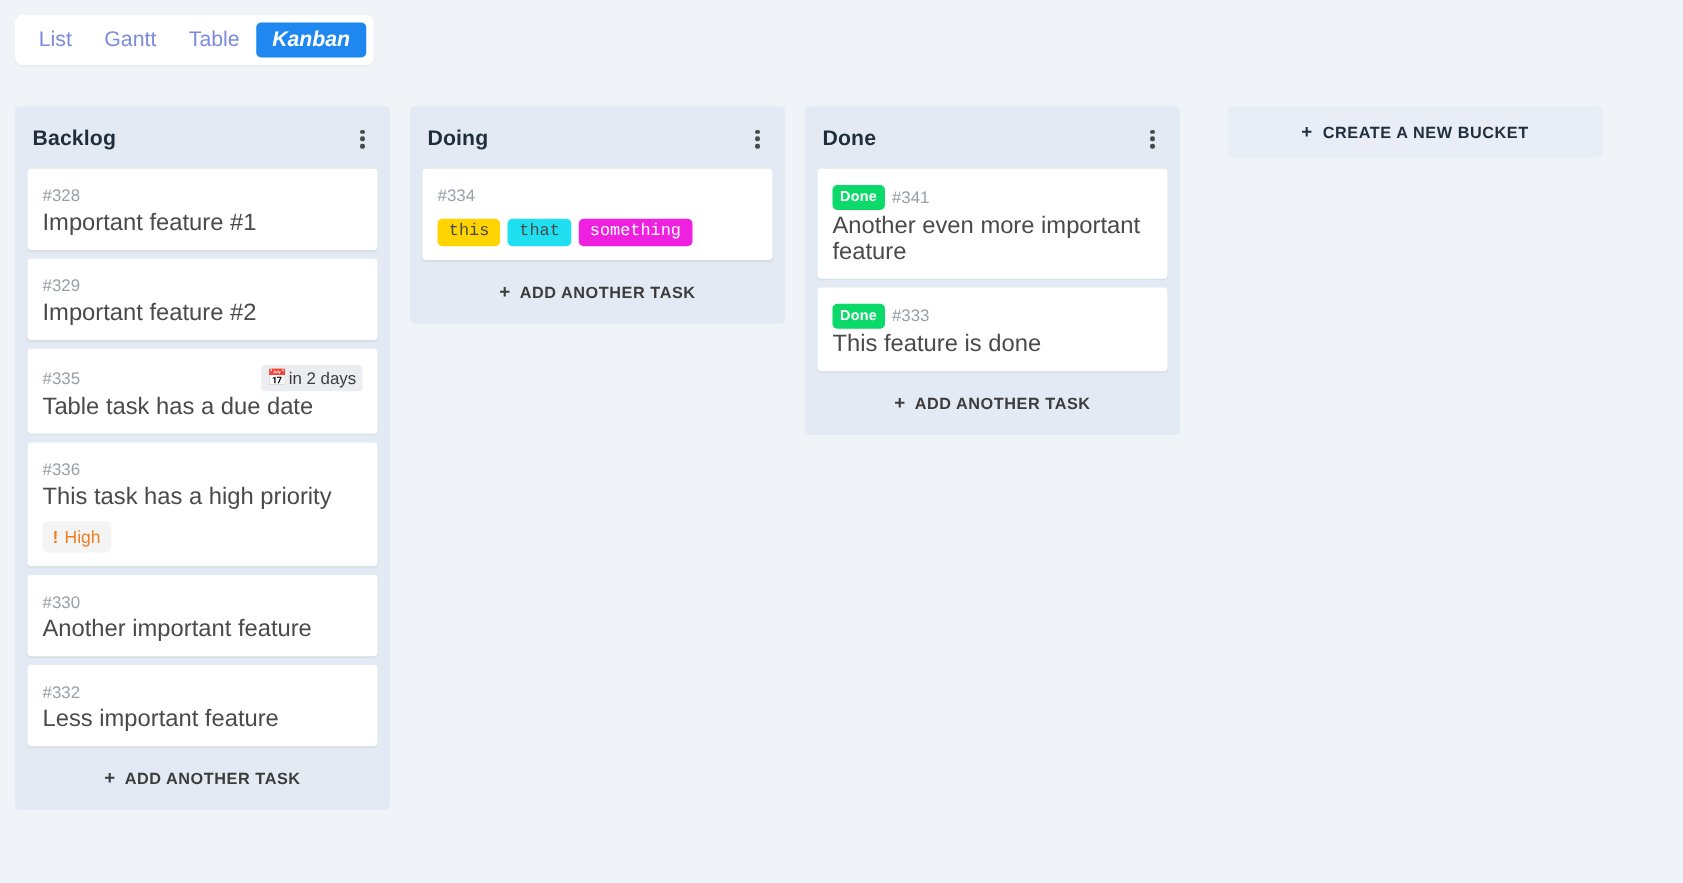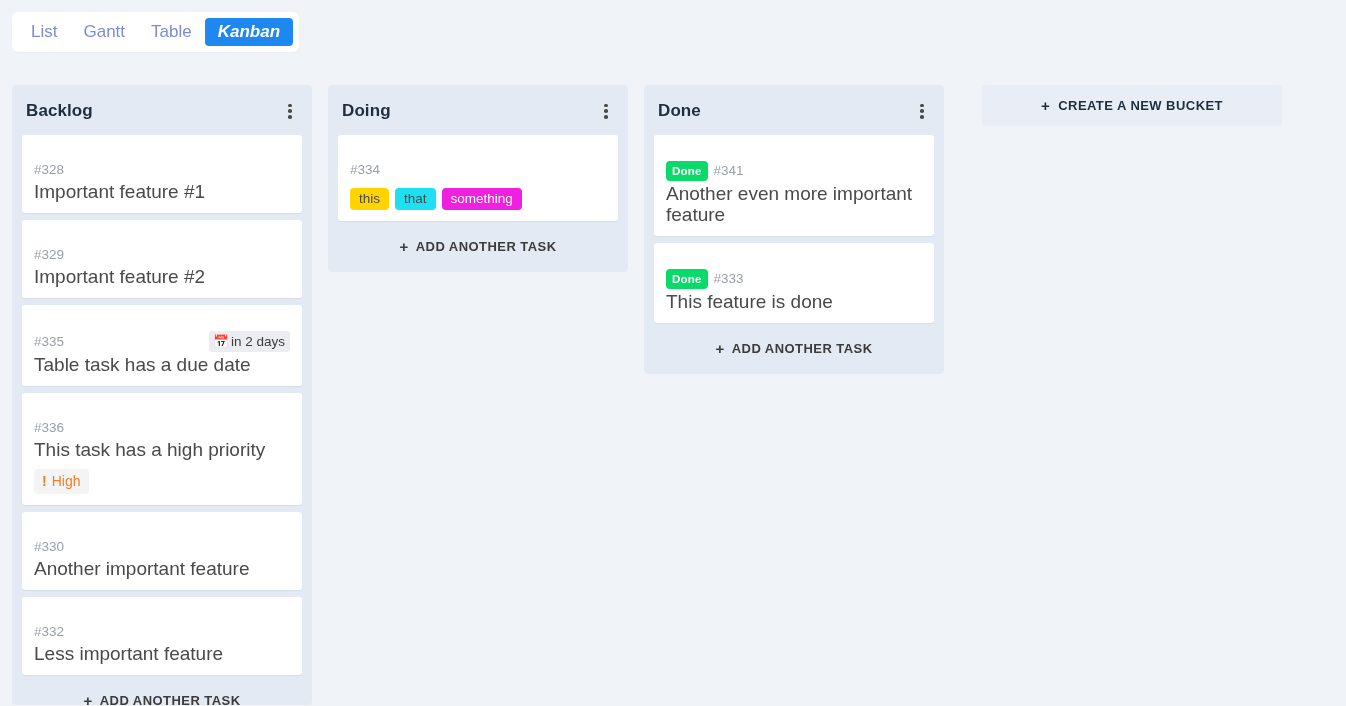--- a/index.html
+++ b/index.html
@@ -99,7 +99,7 @@
   .task-card {
     background: #ffffff;
     border-radius: 3px;
-    padding: 26px 12px 11px 12px;
+    padding: 13px 12px 11px 12px;
     box-shadow: 0 1px 1px rgba(0,0,0,.06);
     cursor: pointer;
   }

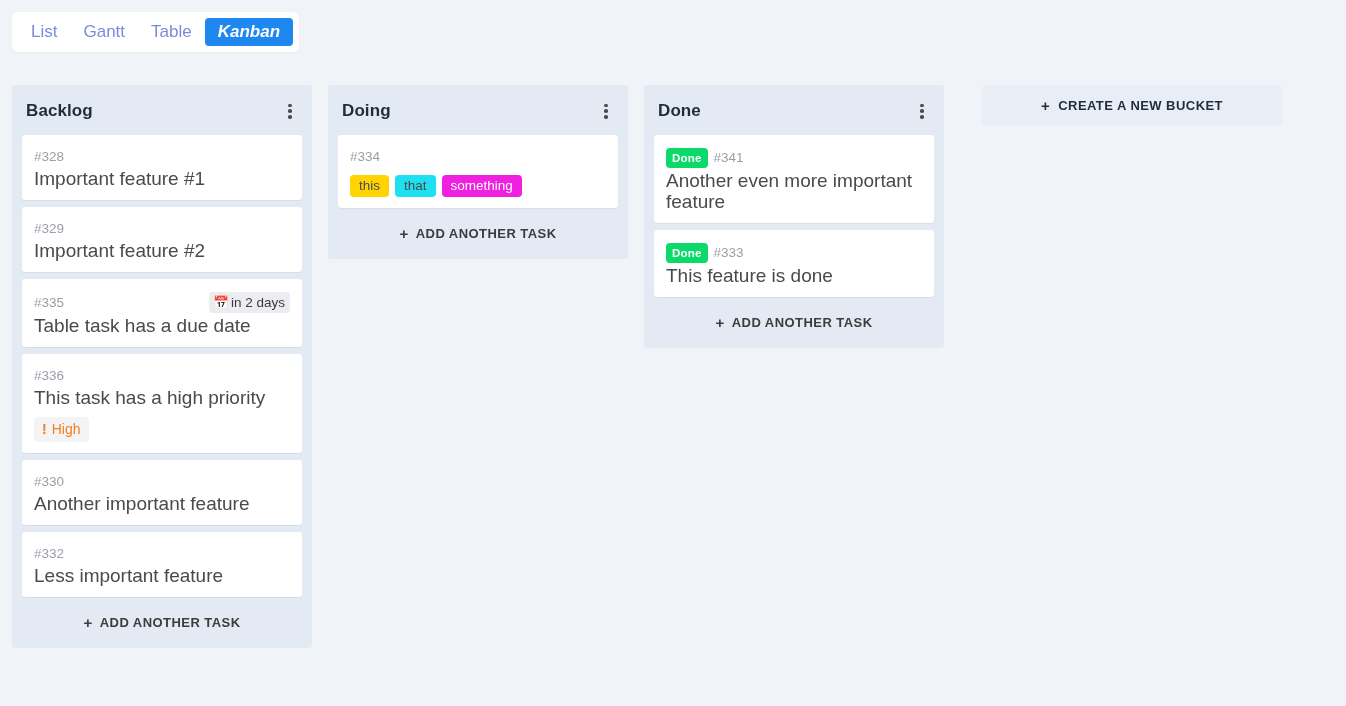--- a/index.html
+++ b/index.html
@@ -162,6 +162,7 @@
     flex-wrap: wrap;
     gap: 6px;
     margin-top: 9px;
+    font-family: Liberation Mono, monospace;
   }
   .label-chip {
     display: inline-block;

